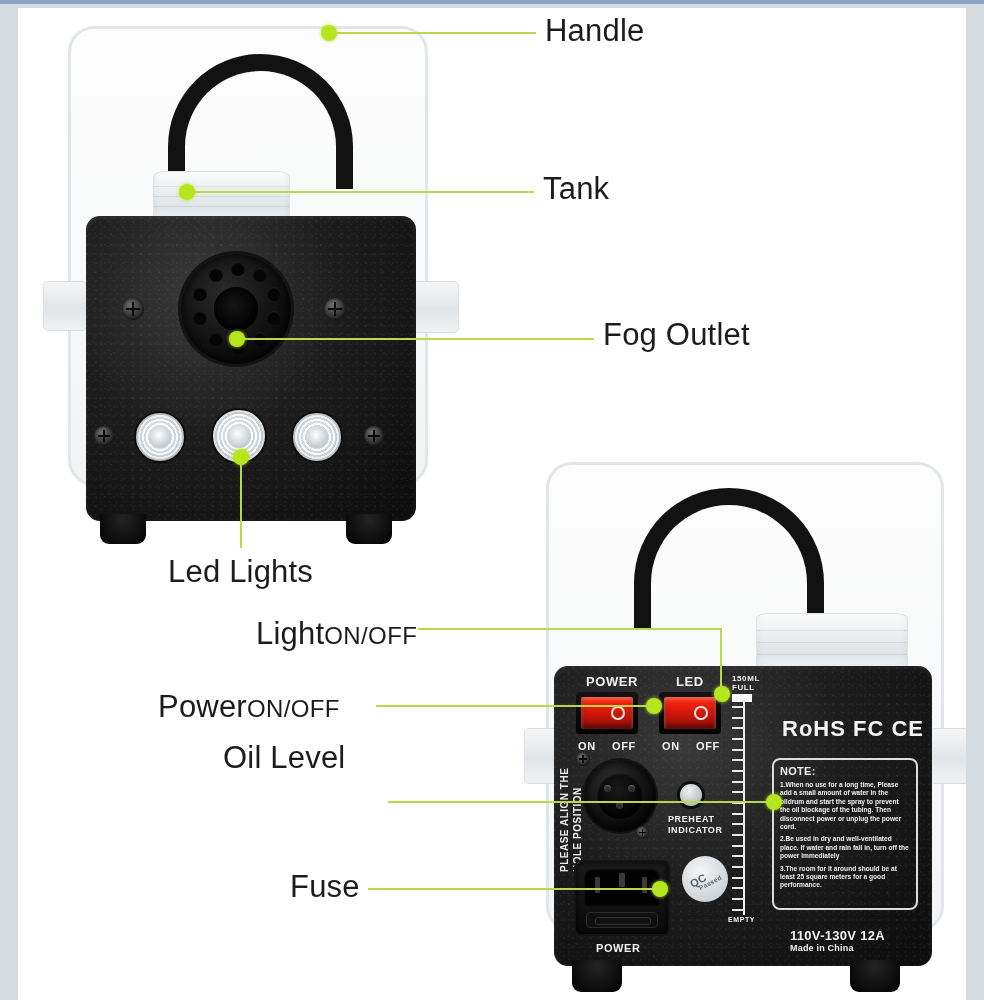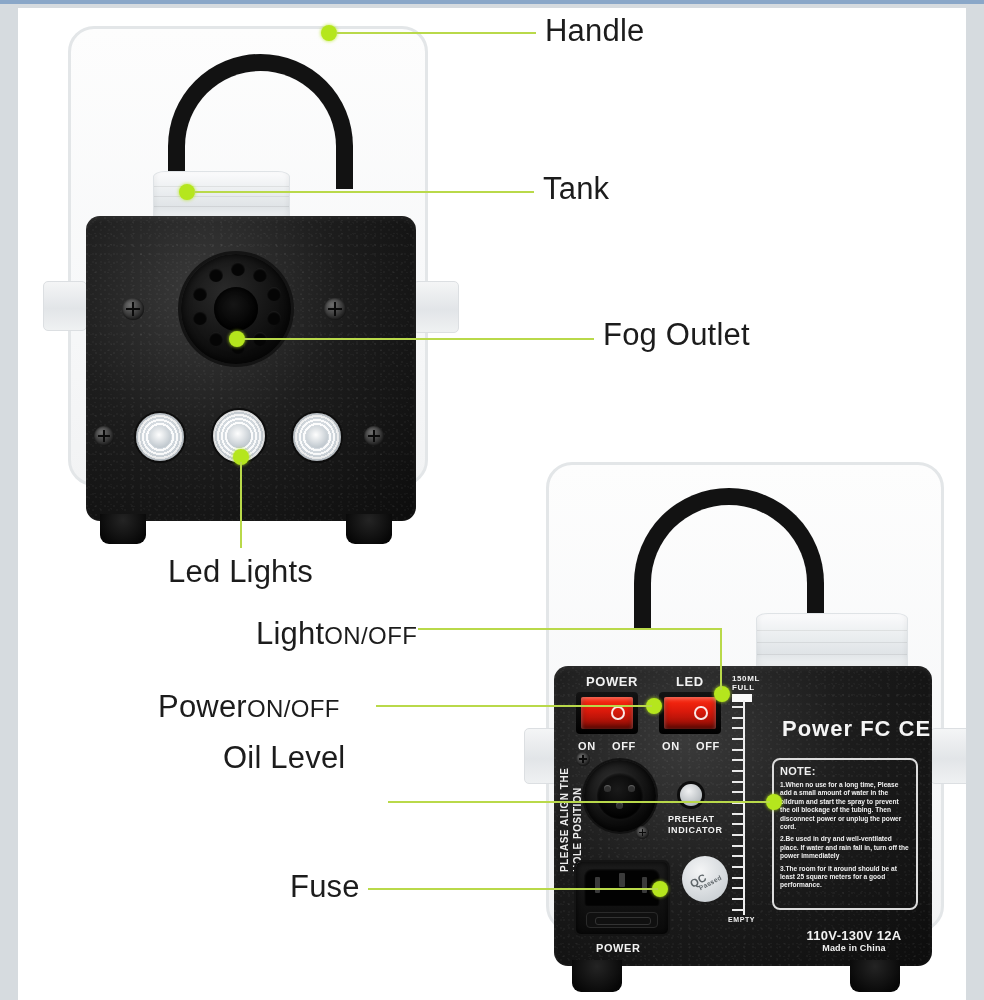--- a/index.html
+++ b/index.html
@@ -488,7 +488,7 @@
           </span>
         </div>
 
-        <div class="marks" style="left:228px; top:50px;">Power FC CE</div>
+        <div class="marks" style="left:228px; top:50px;">RoHS FC CE</div>
 
         <div class="note-box" style="left:218px; top:92px; width:146px; height:152px;">
           <div class="note-title">NOTE:</div>

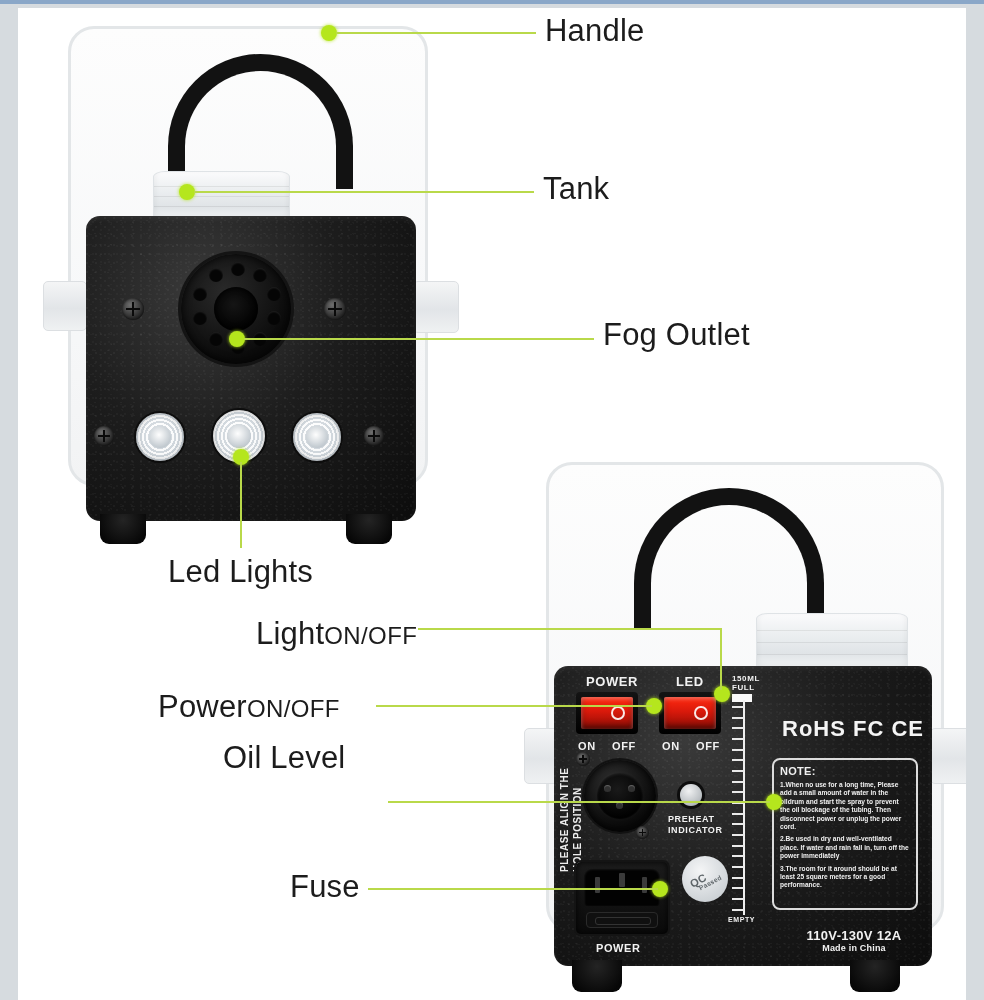--- a/index.html
+++ b/index.html
@@ -334,7 +334,7 @@
 
   .spec {
     position: absolute;
-    color: #f2f2f2; text-align: center; white-space: nowrap;
+    color: #f2f2f2; text-align: left; white-space: nowrap;
   }
   .spec .v { font-size: 13px; font-weight: 700; letter-spacing: .3px; }
   .spec .m { font-size: 9px; font-weight: 700; letter-spacing: .2px; }

